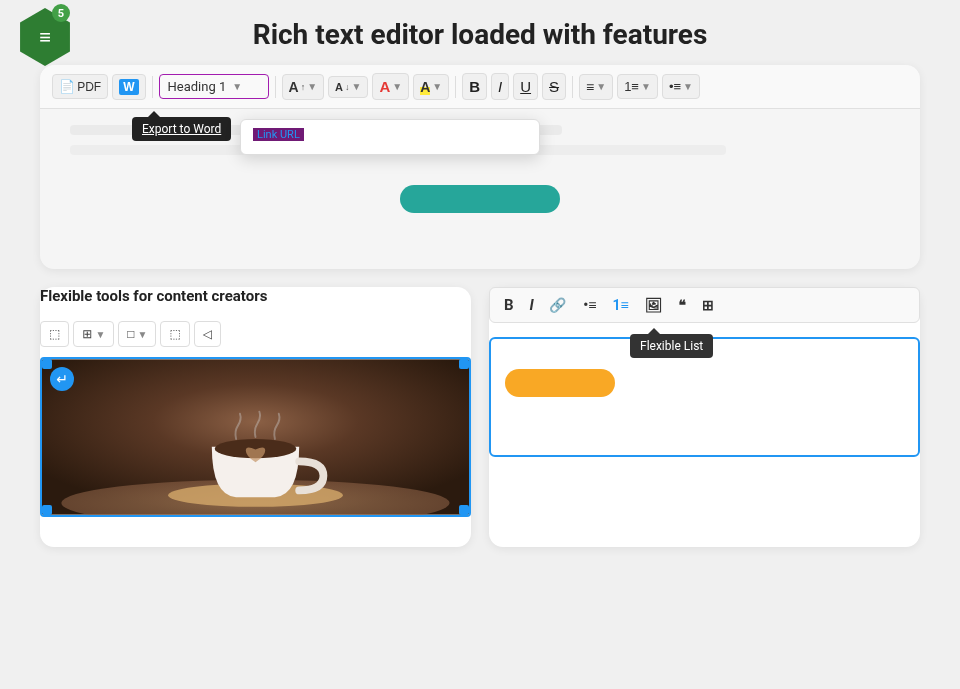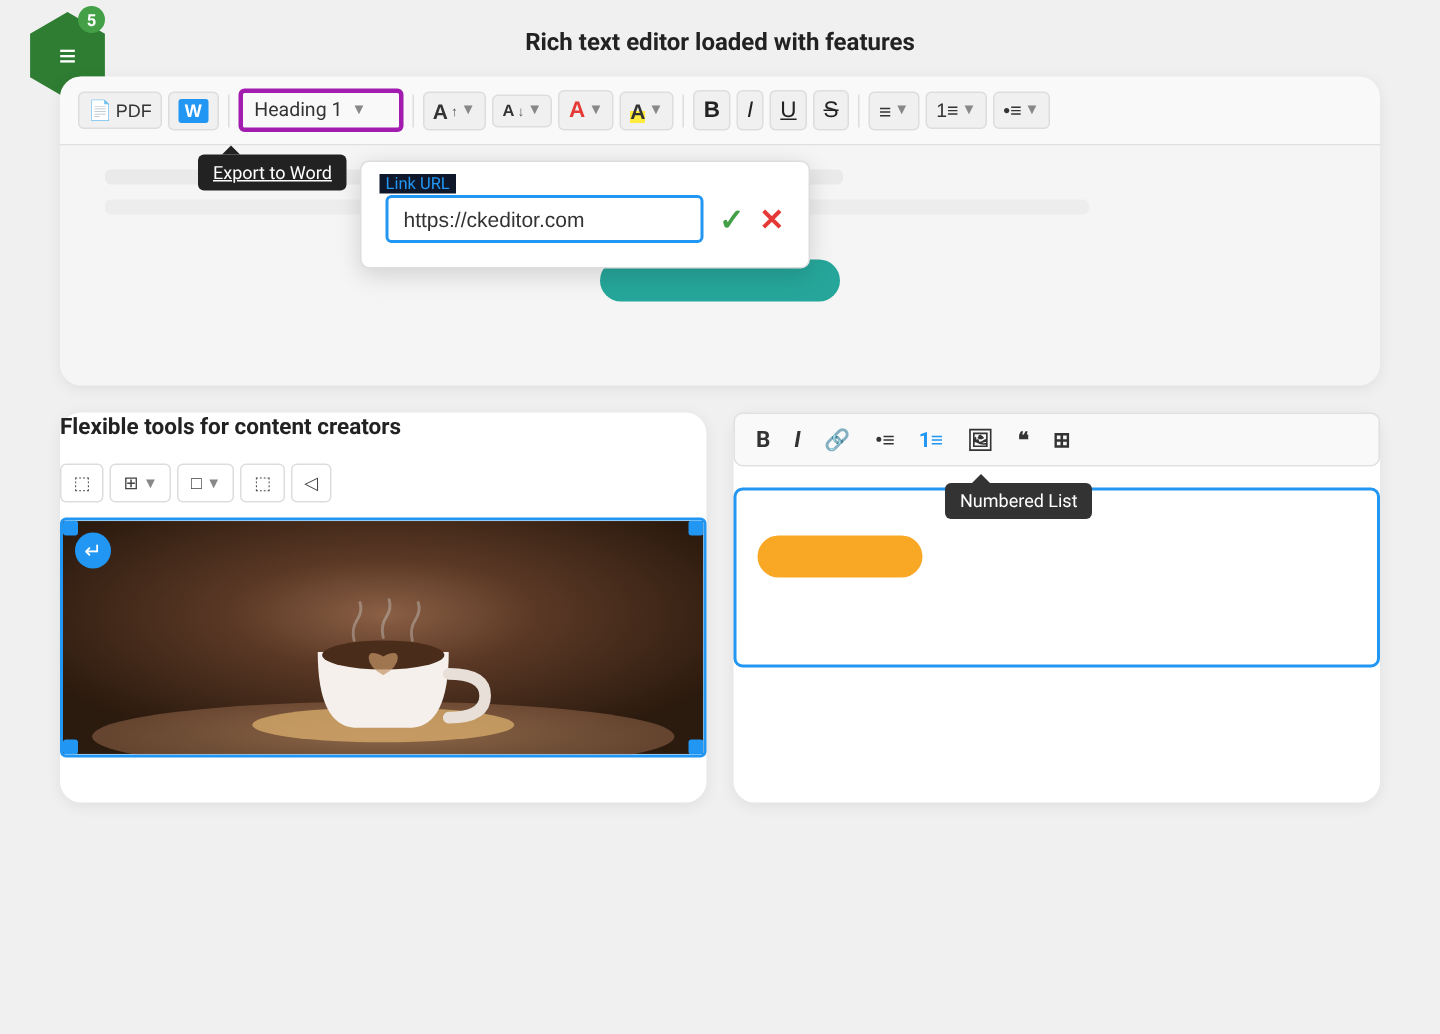--- a/index.html
+++ b/index.html
@@ -18,7 +18,7 @@
       padding: 18px 0 14px;
     }
     .header h1 {
-      font-size: 16px;
+      font-size: 28px;
       font-weight: 700;
       color: #222;
     }

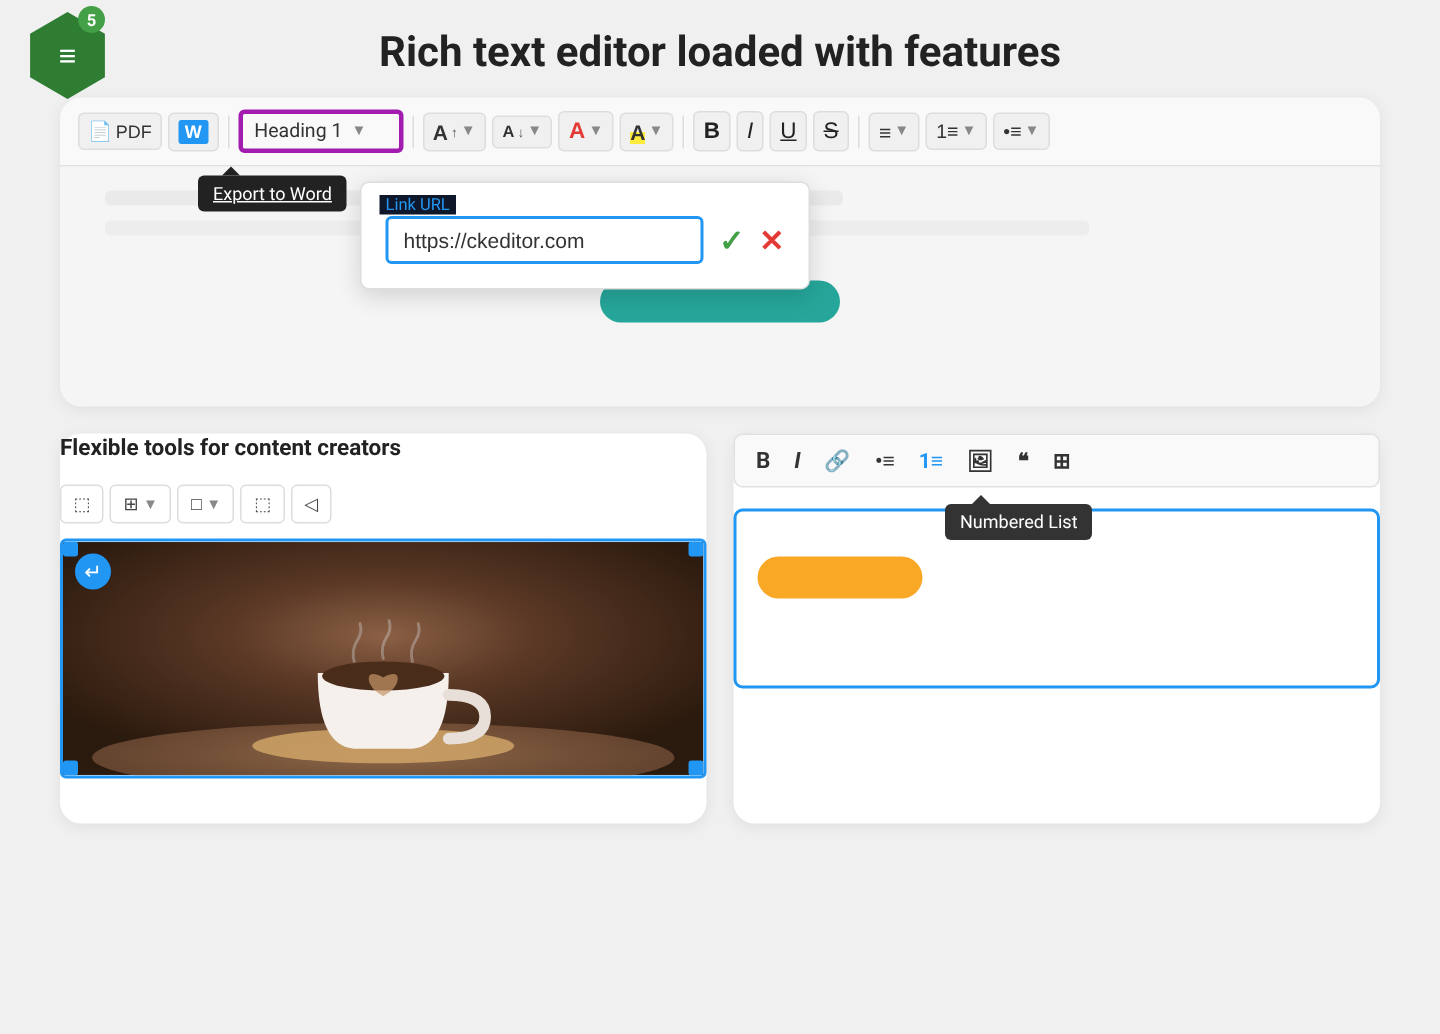--- a/index.html
+++ b/index.html
@@ -96,7 +96,7 @@
 
     .toolbar-select {
       background: #f9f9f9;
-      border: 3px solid #a21caf;
+      border: 1px solid #a21caf;
       border-radius: 4px;
       padding: 4px 8px;
       font-size: 13px;

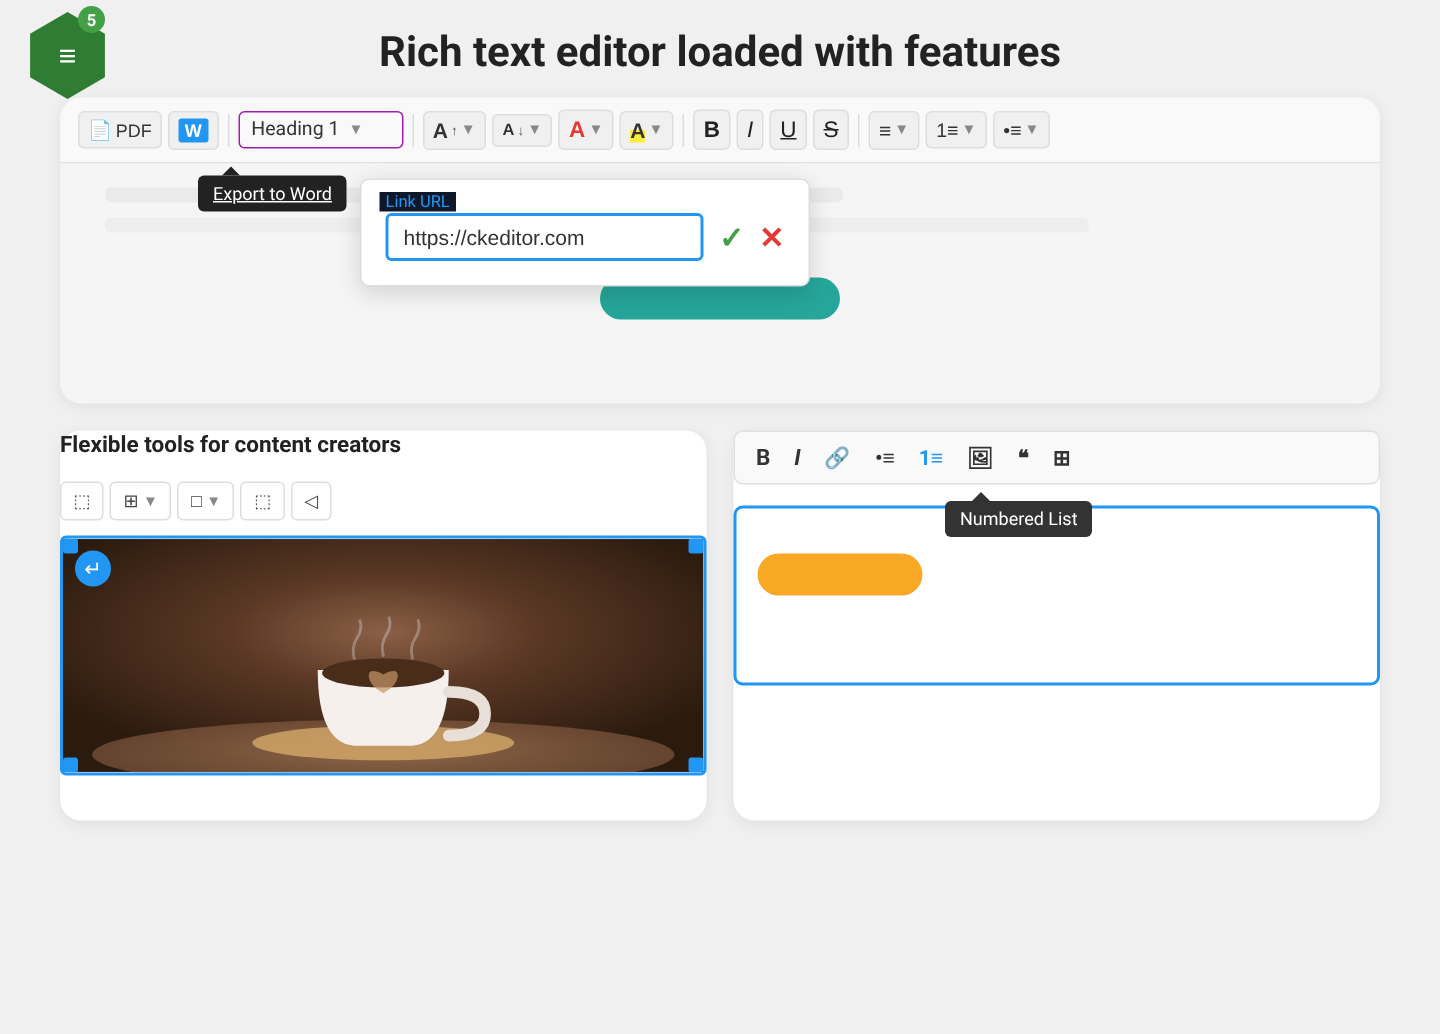--- a/index.html
+++ b/index.html
@@ -178,7 +178,7 @@
       left: 12px;
       font-size: 11px;
       color: #2196f3;
-      background: #0f172a;
+      background: #701a75;
       padding: 0 4px;
     }
     .link-input-row {

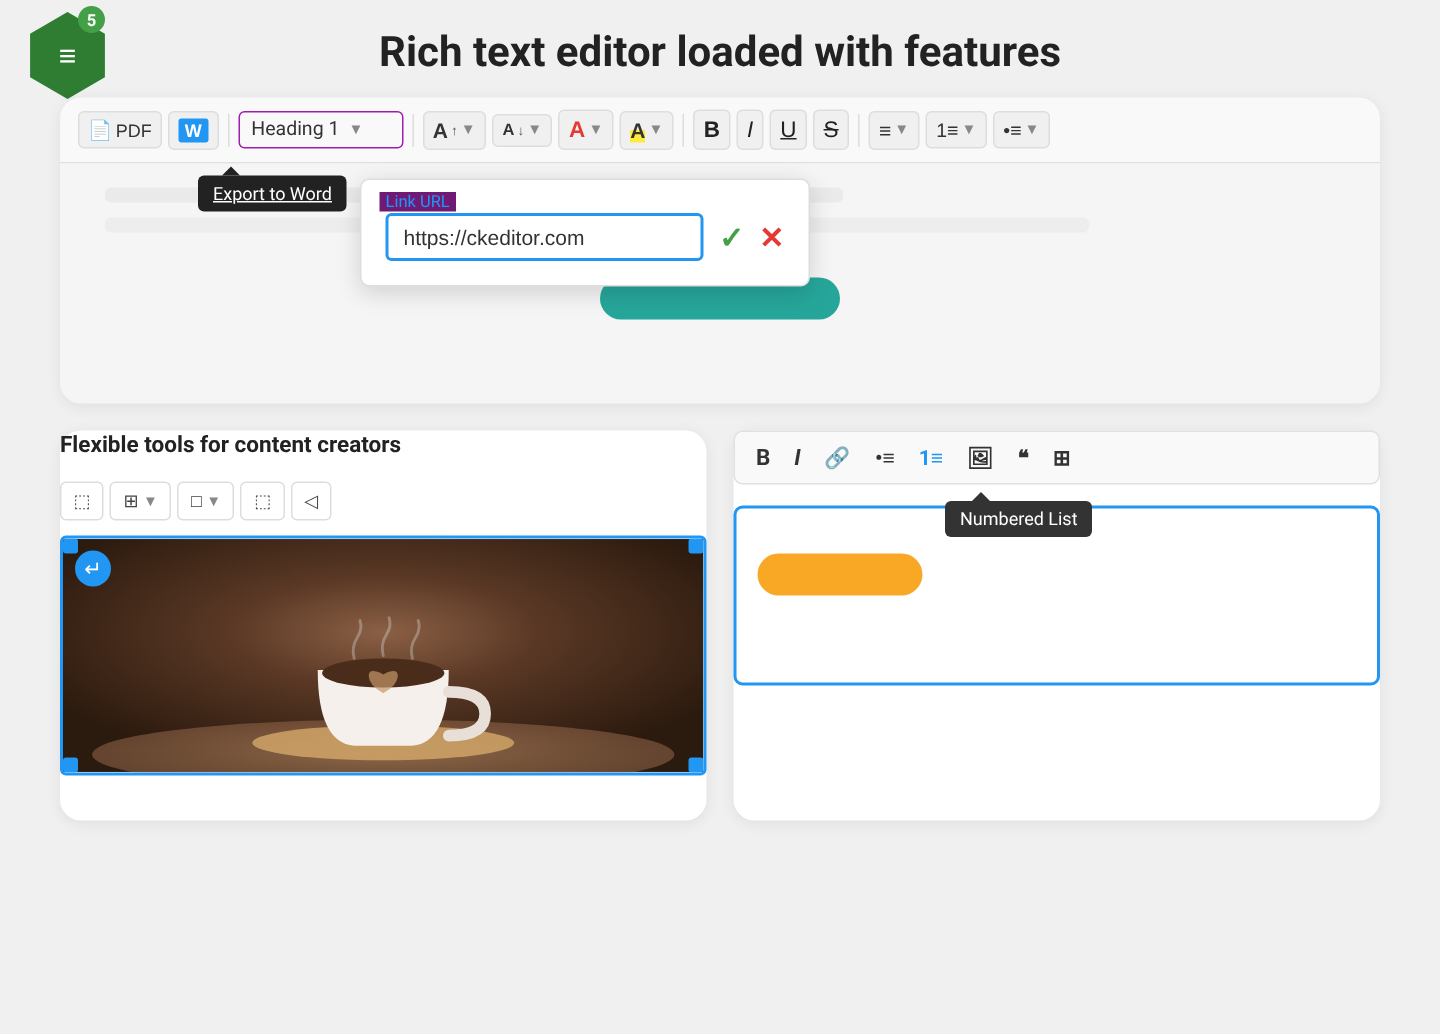--- a/index.html
+++ b/index.html
@@ -469,11 +469,6 @@
 
     <div class="link-popup">
       <span class="link-popup-label">Link URL</span>
-      <div class="link-input-row">
-        <input class="link-input" value="https://ckeditor.com" type="text" style="">
-        <span class="link-confirm">✓</span>
-        <span class="link-cancel">✕</span>
-      </div>
     </div>
 
     <div class="teal-button"></div>

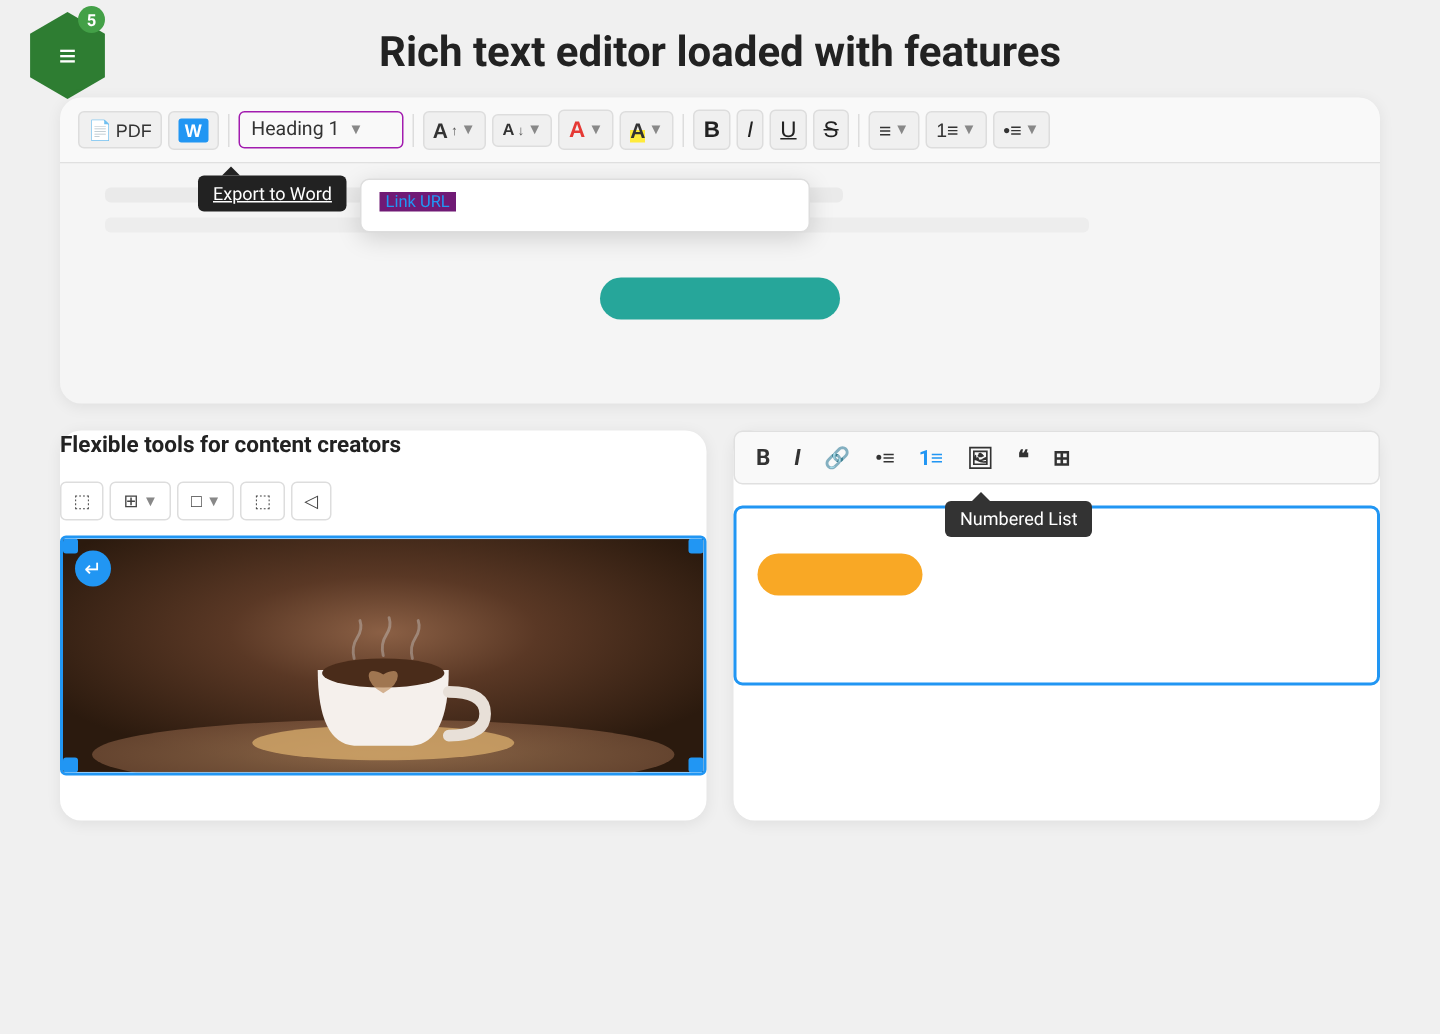--- a/index.html
+++ b/index.html
@@ -554,7 +554,7 @@
       <span class="rt-btn" style="font-size:14px;">❝</span>
       <span class="rt-btn" style="font-size:14px;">⊞</span>
 
-      <div class="numbered-list-tooltip">Numbered List</div>
+      <div class="numbered-list-tooltip">Flexible List</div>
     </div>
 
     <div class="right-editor-box">

